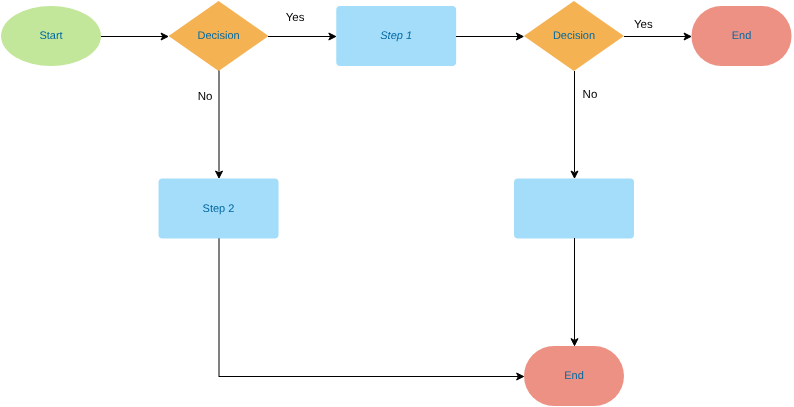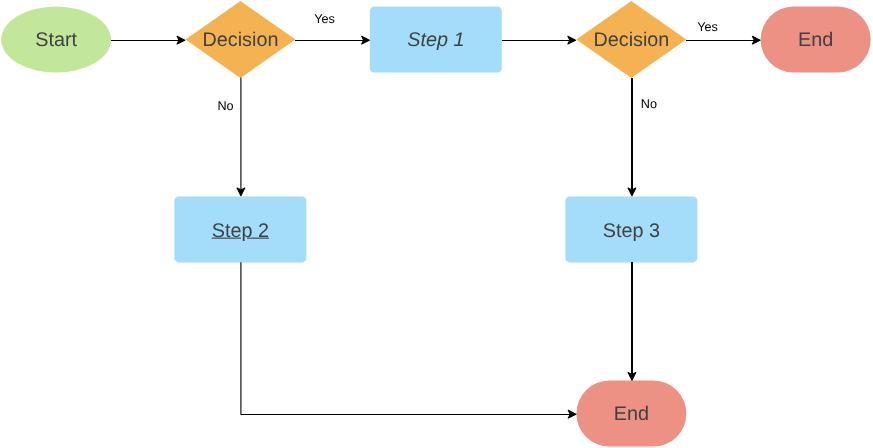--- a/index.html
+++ b/index.html
@@ -10,8 +10,8 @@
        text-rendering:geometricPrecision;}
   #canvas{position:relative;width:794px;height:407px;background:#ffffff;}
   svg.layer{position:absolute;left:0;top:0;width:794px;height:407px;display:block;}
-  .nodeLabel{position:absolute;text-align:center;color:#404040;
-             font-size:18px;line-height:13px;white-space:nowrap;}
+  .nodeLabel{position:absolute;text-align:center;color:#0369a1;
+             font-size:11px;line-height:13px;white-space:nowrap;}
   .edgeLabel{position:absolute;text-align:left;color:#000000;
              font-size:11.5px;line-height:12px;white-space:nowrap;}
 </style>

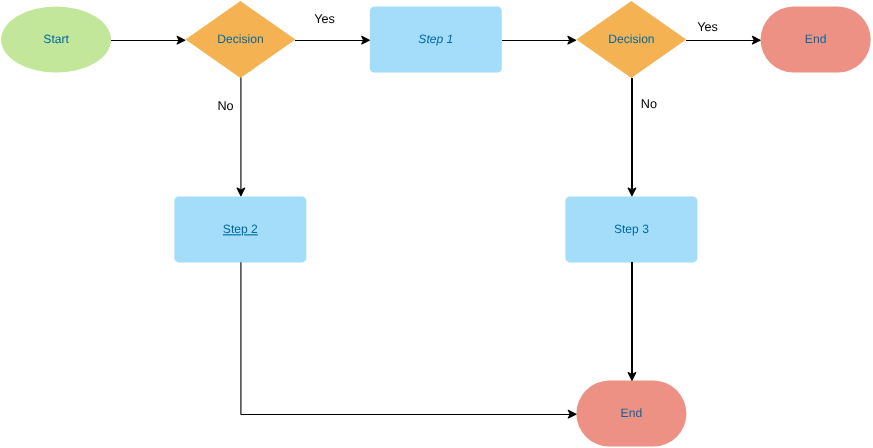--- a/index.html
+++ b/index.html
@@ -61,7 +61,7 @@
   <div class="nodeLabel" style="left:336.25px;top:30.2px;width:119.9px;font-style:italic;">Step 1</div>
   <div class="nodeLabel" style="left:524px;top:30.2px;width:100px;">Decision</div>
   <div class="nodeLabel" style="left:691.45px;top:30.2px;width:100.1px;">End</div>
-  <div class="nodeLabel" style="left:158.53px;top:202.7px;width:120px;text-decoration:underline;">Step 2</div>
+  <div class="nodeLabel" style="left:158.53px;top:202.7px;width:120px;">Step 2</div>
   <div class="nodeLabel" style="left:514px;top:202.7px;width:120px;">Step 3</div>
   <div class="nodeLabel" style="left:524px;top:370.2px;width:100px;">End</div>
 

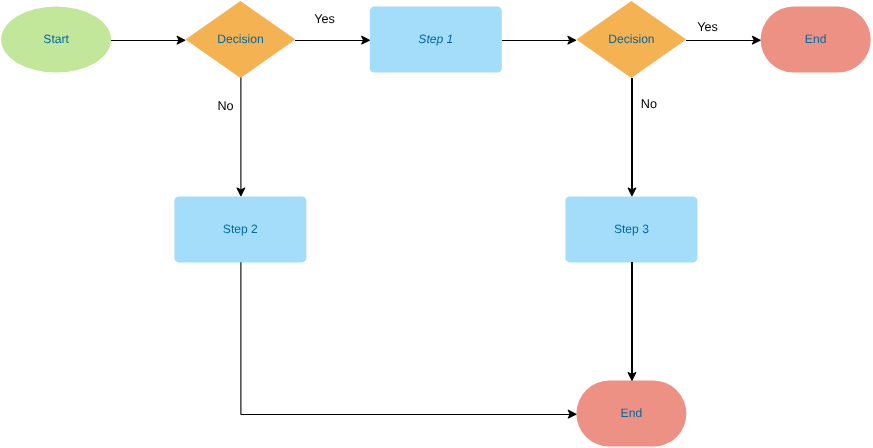--- a/index.html
+++ b/index.html
@@ -62,7 +62,6 @@
   <div class="nodeLabel" style="left:524px;top:30.2px;width:100px;">Decision</div>
   <div class="nodeLabel" style="left:691.45px;top:30.2px;width:100.1px;">End</div>
   <div class="nodeLabel" style="left:158.53px;top:202.7px;width:120px;">Step 2</div>
-  <div class="nodeLabel" style="left:514px;top:202.7px;width:120px;">Step 3</div>
   <div class="nodeLabel" style="left:524px;top:370.2px;width:100px;">End</div>
 
   <div class="edgeLabel" style="left:285.7px;top:12.1px;">Yes</div>

